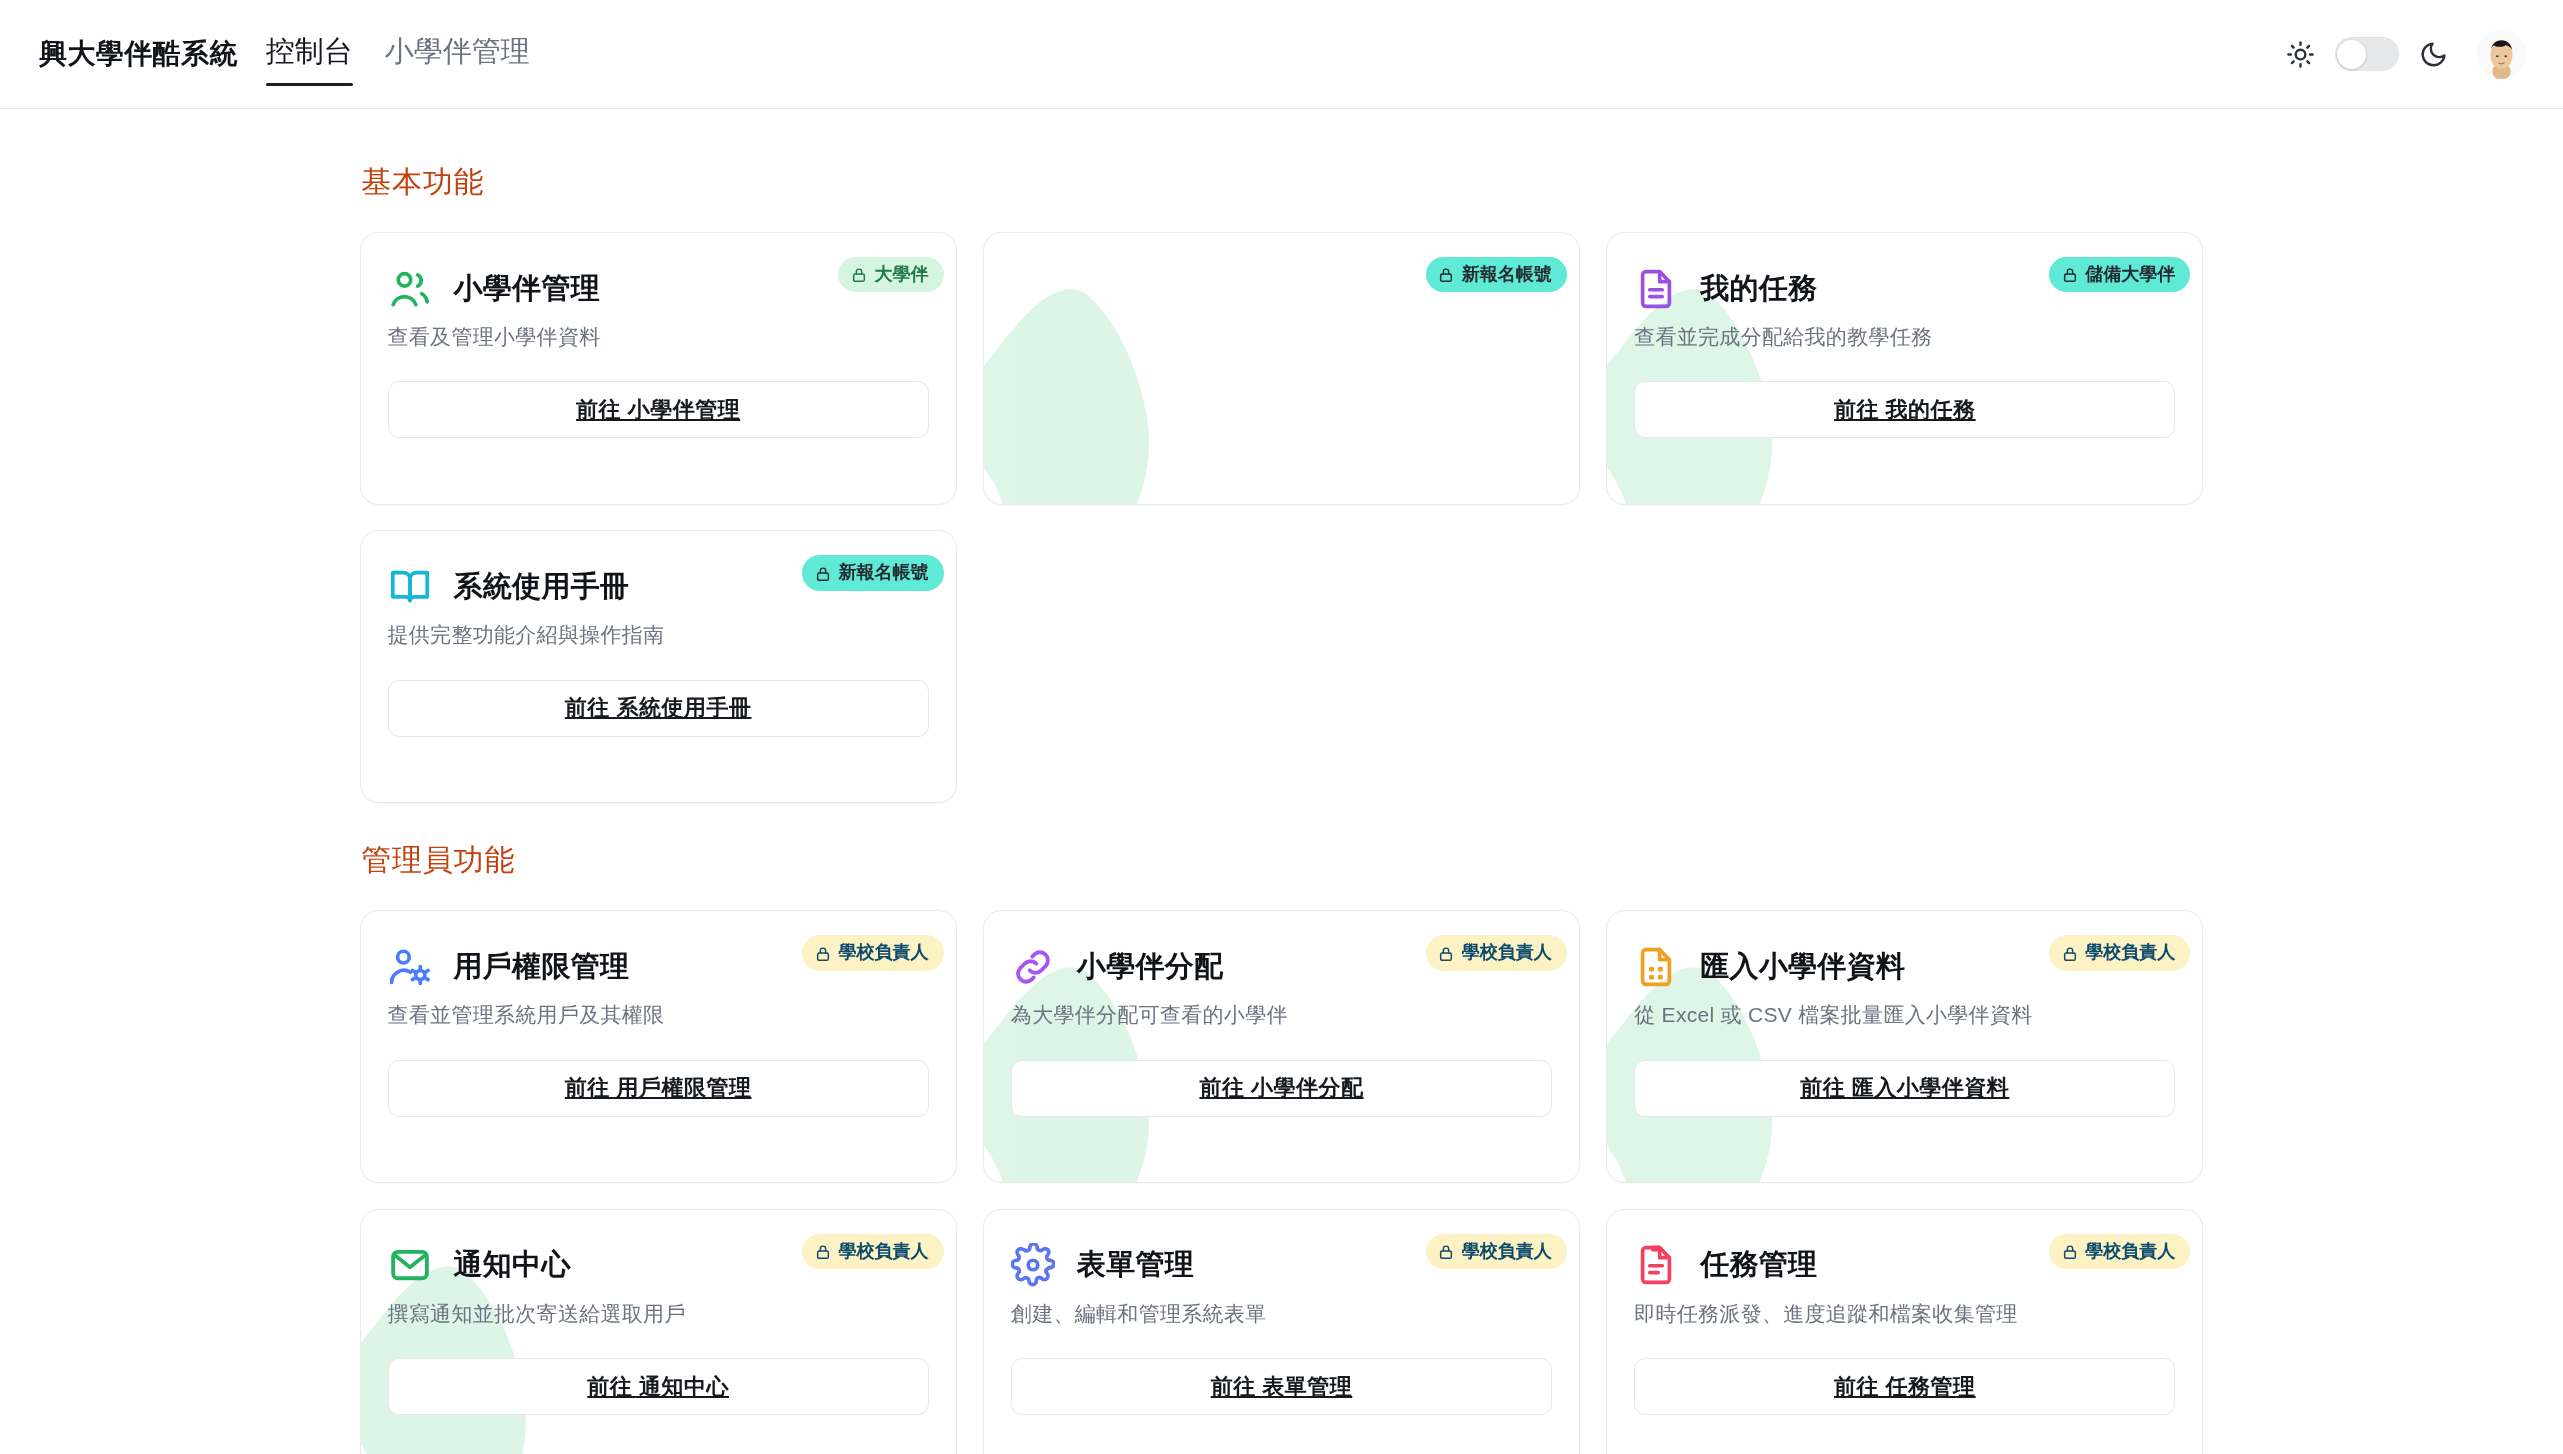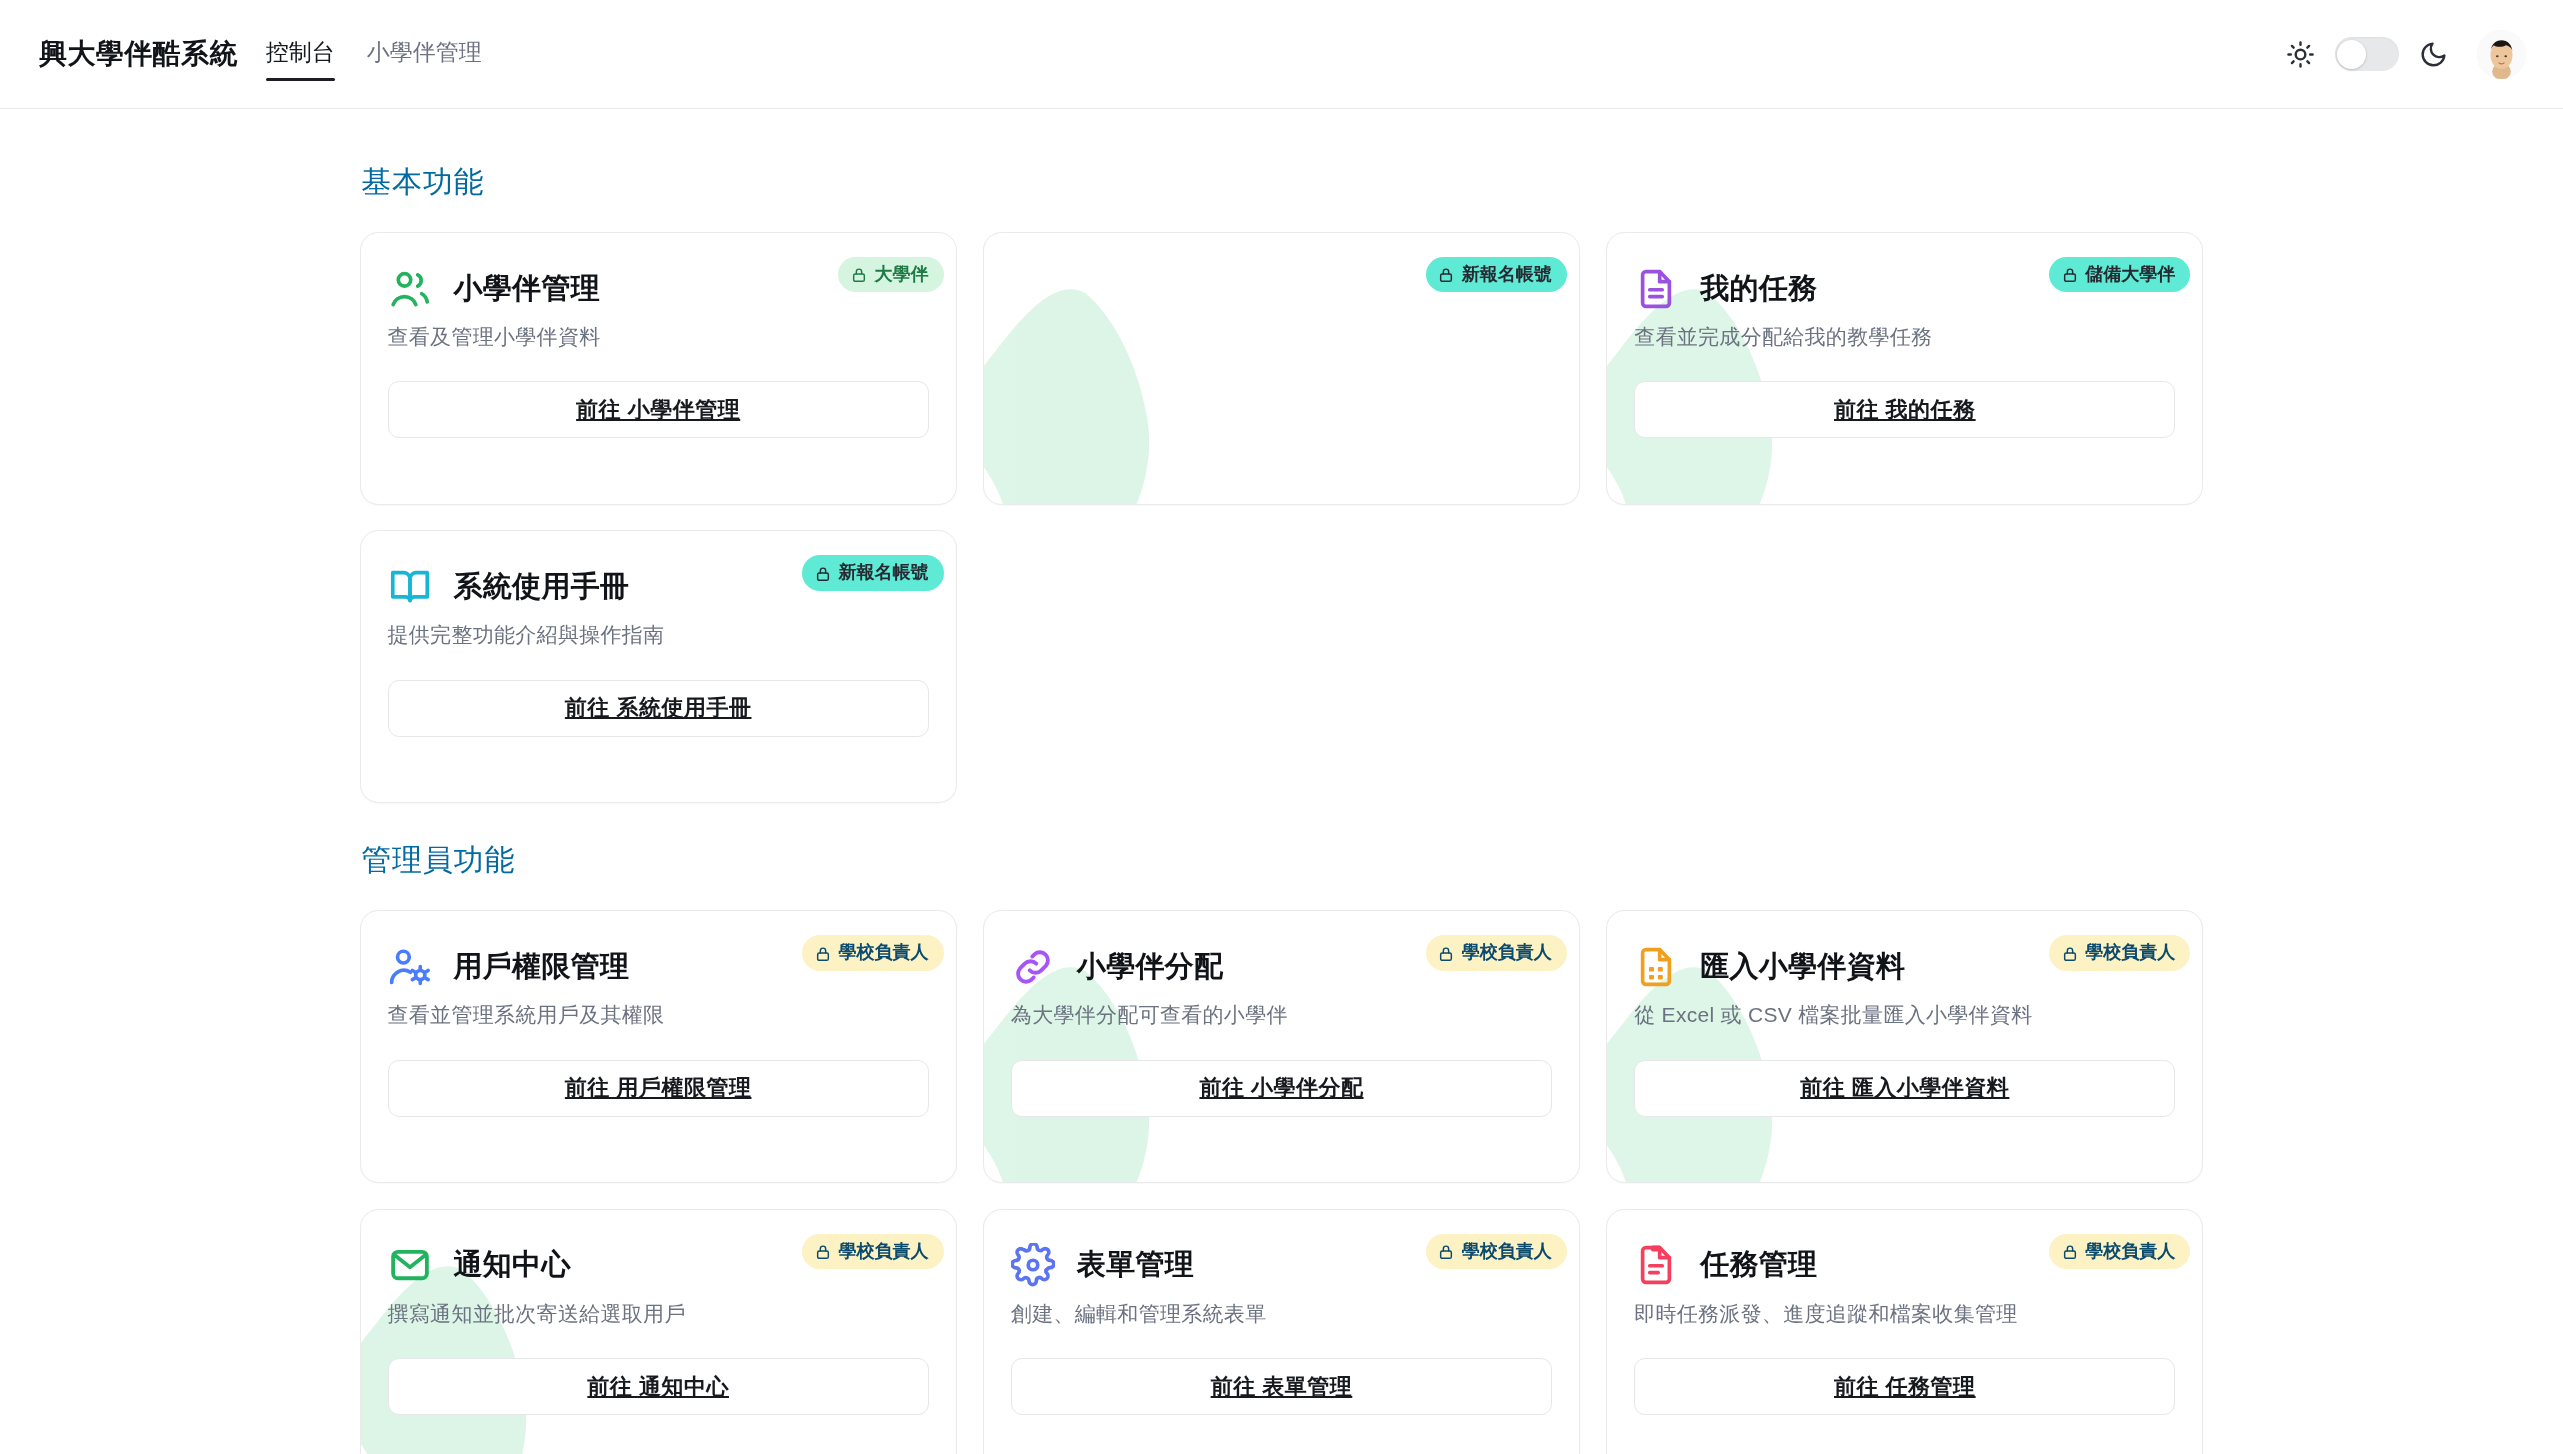--- a/index.html
+++ b/index.html
@@ -40,7 +40,7 @@
   }
   .nav-link {
     position: relative;
-    font-size: 23px;
+    font-size: 29px;
     color: #6b7280;
     white-space: nowrap;
     padding: 5.1px 0 8.5px 0;

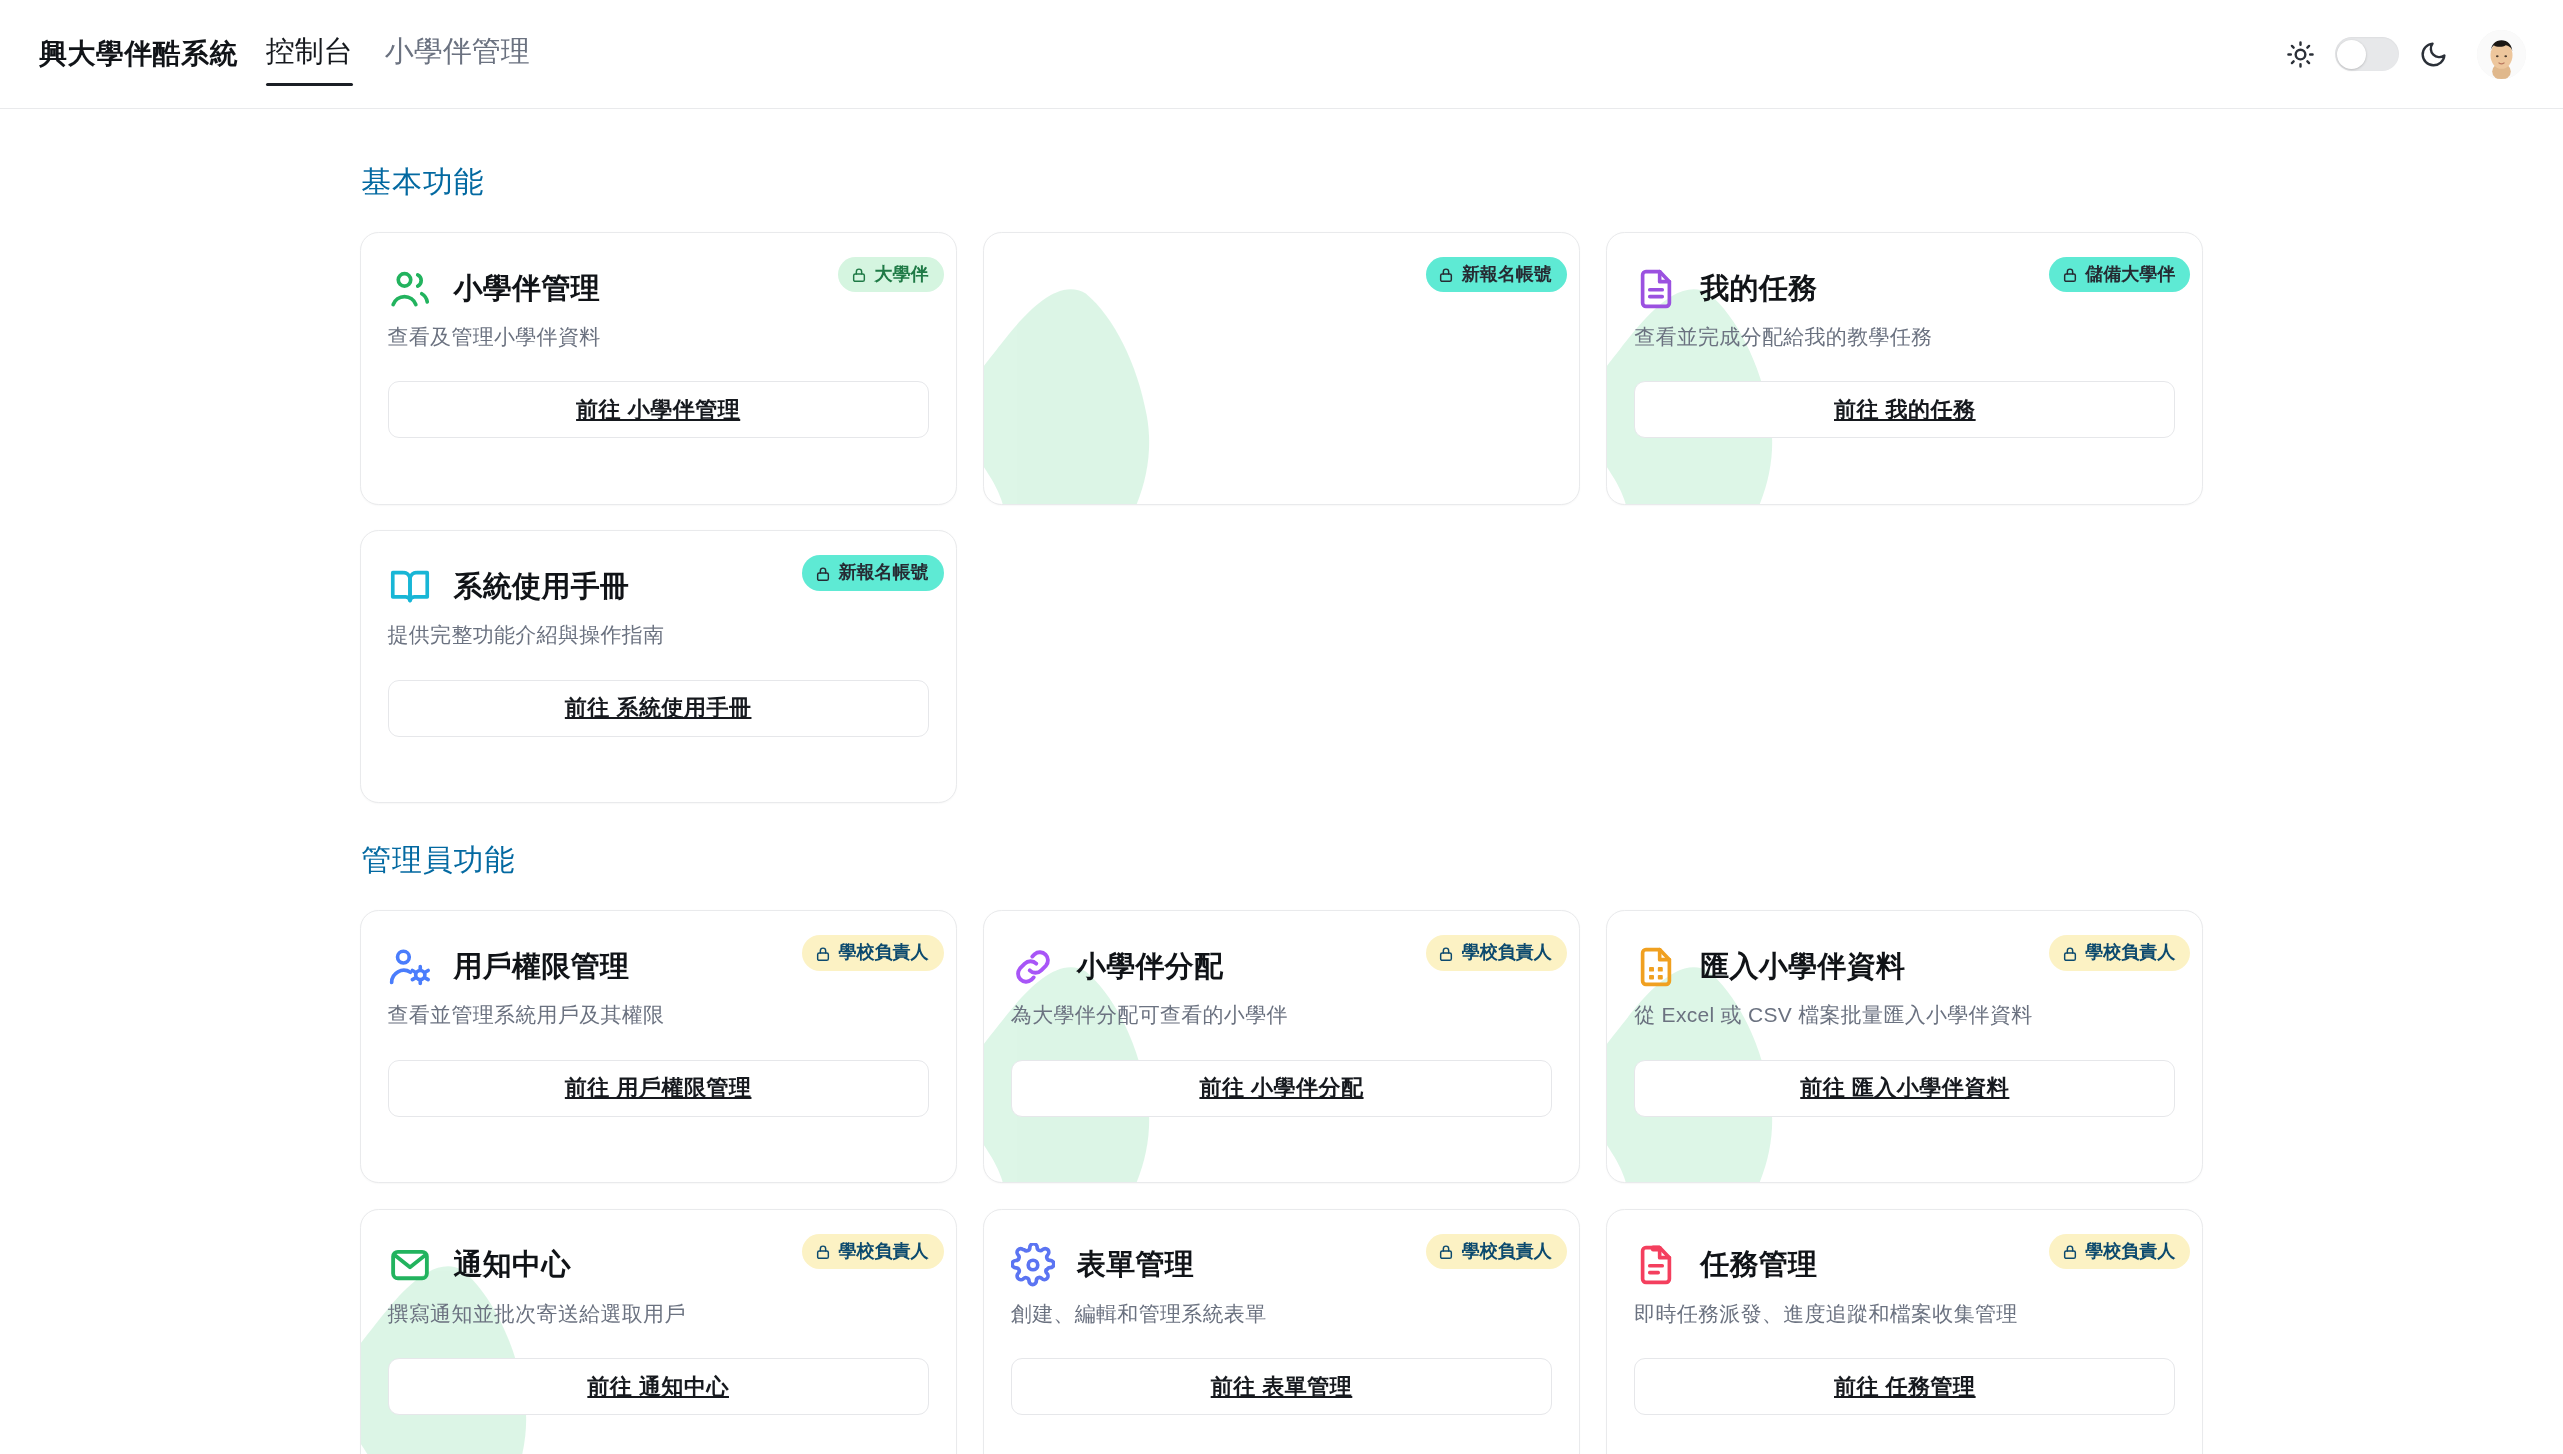--- a/index.html
+++ b/index.html
@@ -108,7 +108,7 @@
   }
   .section-title {
     font-size: 30px;
-    color: #0369a1;
+    color: #c2410c;
     font-weight: 400;
     margin: 0 0 29px 1.7px;
     letter-spacing: 0.8px;

